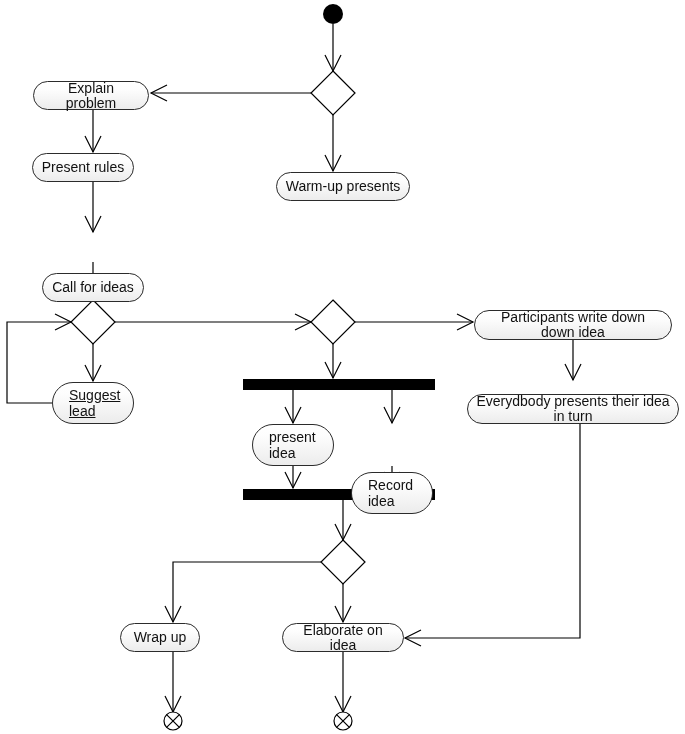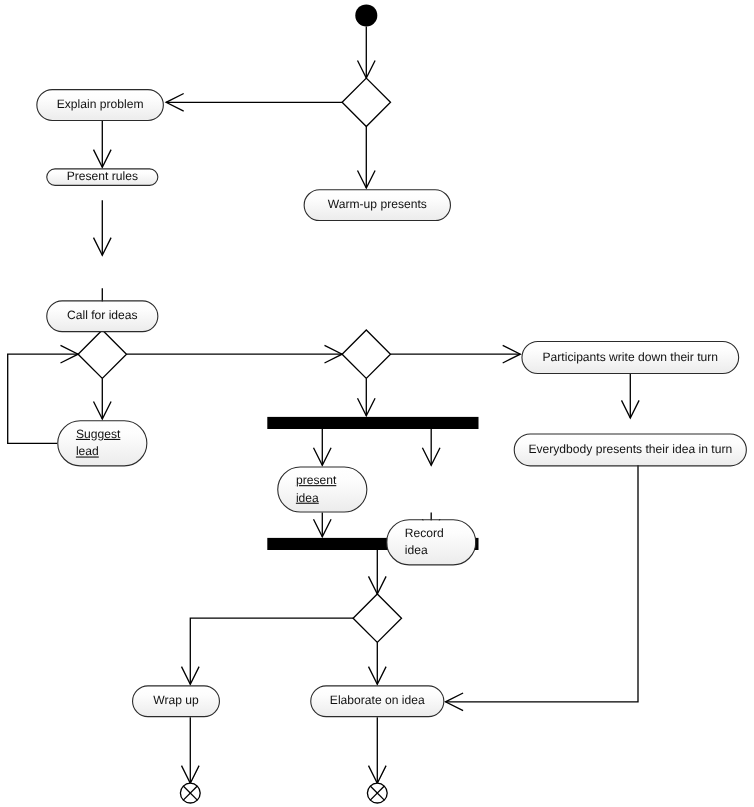--- a/index.html
+++ b/index.html
@@ -35,7 +35,7 @@
     justify-content: center;
     text-align: center;
     color: #111111;
-    font-size: 11px;
+    font-size: 14px;
     line-height: 15px;
     z-index: 4;
     white-space: pre-line;

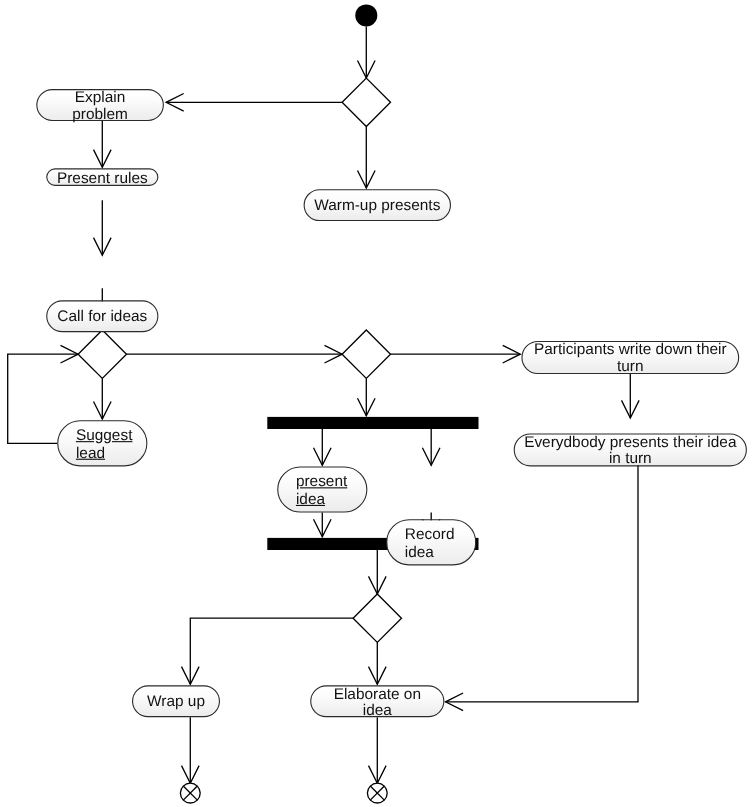--- a/index.html
+++ b/index.html
@@ -200,7 +200,7 @@
 
   <div class="action-node" style="left:276px; top:172px; width:134px; height:29px;">Warm-up presents</div>
 
-  <div class="action-node" style="left:42px; top:153px; width:102px; height:16px;">Present rules</div>
+  <div class="action-node" style="left:32px; top:153px; width:102px; height:29px;">Present rules</div>
 
   <div class="action-node" style="left:42px; top:233px; width:102px; height:29px;margin-top:40px;">Call for ideas</div>
 

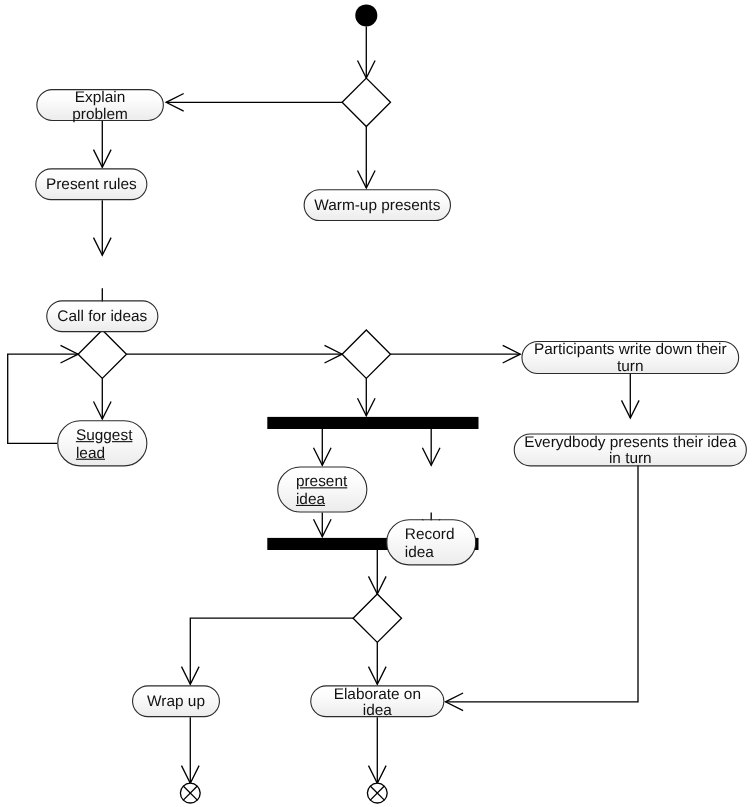--- a/index.html
+++ b/index.html
@@ -207,7 +207,7 @@
   <div class="action-node two-line" style="left:52px; top:382px; width:82px; height:42px;text-decoration:underline;">Suggest
 lead</div>
 
-  <div class="action-node" style="left:474px; top:310px; width:198px; height:30px;">Participants write down their turn</div>
+  <div class="action-node" style="left:474px; top:310px; width:198px; height:30px;">Participants write down down idea</div>
 
   <div class="action-node" style="left:467px; top:381px; width:212px; height:30px;margin-top:13px;">Everydbody presents their idea in turn</div>
 

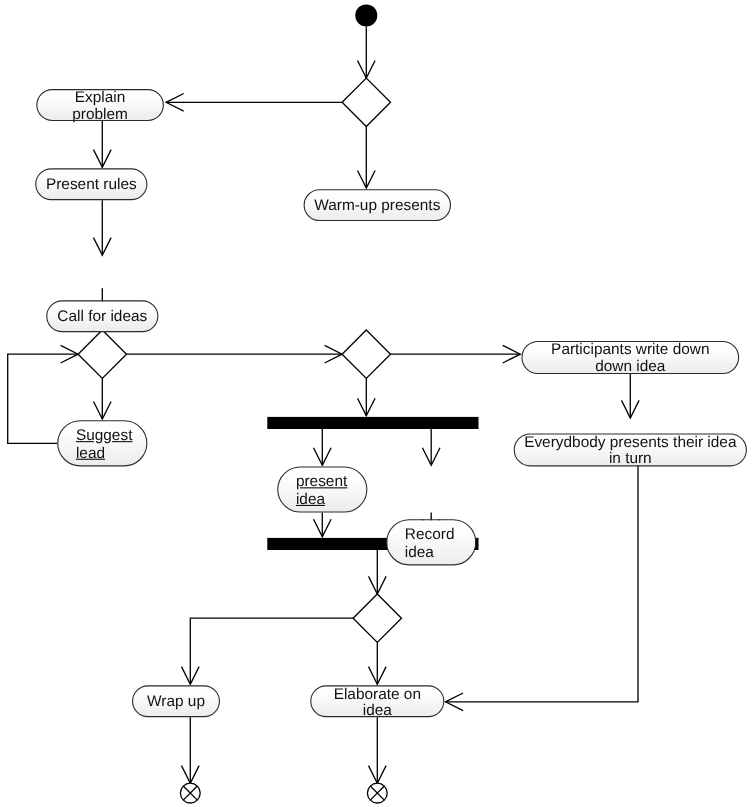--- a/index.html
+++ b/index.html
@@ -211,7 +211,7 @@
 
   <div class="action-node" style="left:467px; top:381px; width:212px; height:30px;margin-top:13px;">Everydbody presents their idea in turn</div>
 
-  <div class="action-node two-line" style="left:252px; top:424px; width:82px; height:42px;text-decoration:underline;">present
+  <div class="action-node two-line" style="left:252px; top:424px; width:82px; height:42px;">present
 idea</div>
 
   <div class="action-node two-line" style="left:351px; top:424px; width:82px; height:42px;margin-top:48px;">Record

